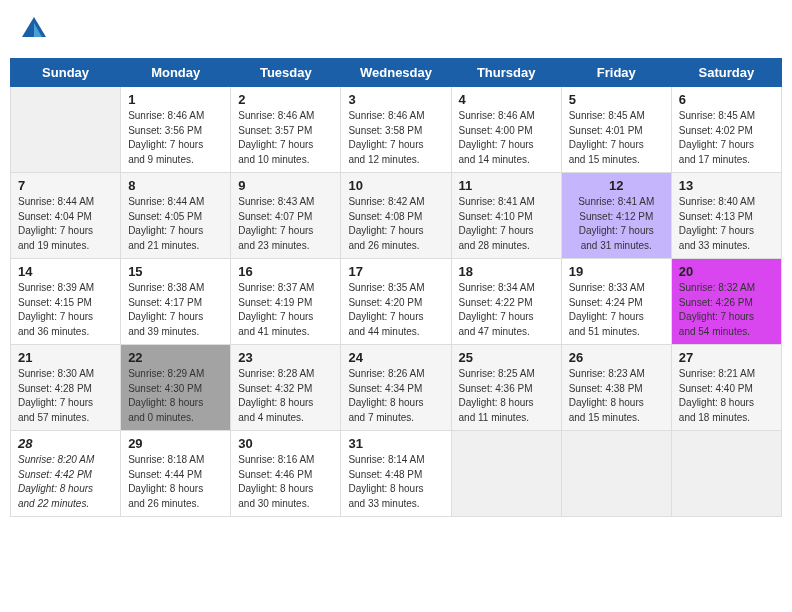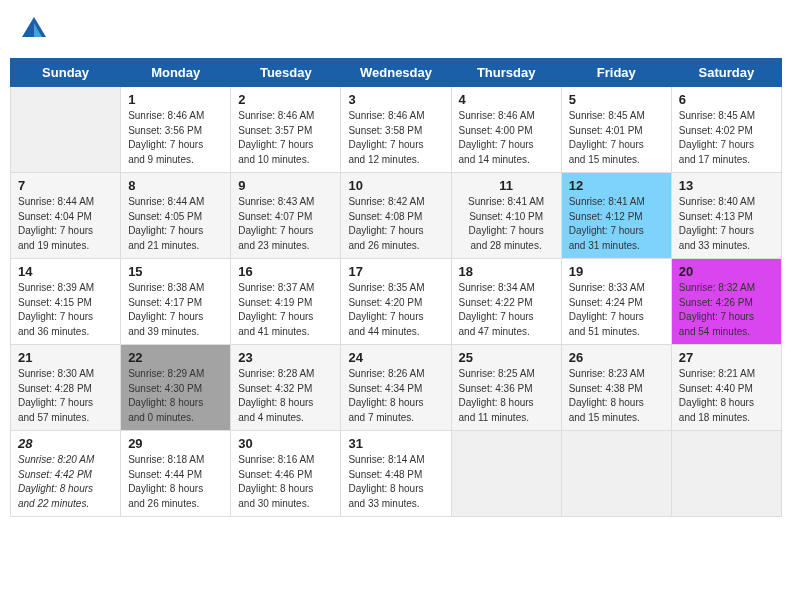--- a/index.html
+++ b/index.html
@@ -166,7 +166,7 @@
           <div class="day-number">10</div>
           <div class="day-info">Sunrise: 8:42 AM<br>Sunset: 4:08 PM<br>Daylight: 7 hours<br>and 26 minutes.</div>
         </td>
-        <td style="background: rgb(245, 245, 245); text-align: center;">
+        <td style="background: rgb(245, 245, 245);">
           <div class="day-number">11</div>
           <div class="day-info">Sunrise: 8:41 AM<br>Sunset: 4:10 PM<br>Daylight: 7 hours<br>and 28 minutes.</div>
         </td>

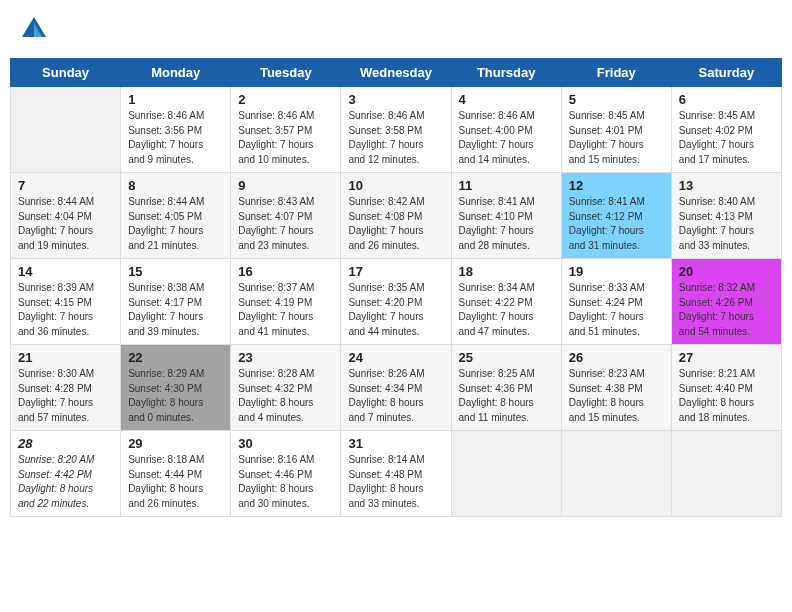--- a/index.html
+++ b/index.html
@@ -170,7 +170,7 @@
           <div class="day-number">11</div>
           <div class="day-info">Sunrise: 8:41 AM<br>Sunset: 4:10 PM<br>Daylight: 7 hours<br>and 28 minutes.</div>
         </td>
-        <td style="background: #7dd3fc;">
+        <td style="background: #c4b5fd; text-align: center;">
           <div class="day-number">12</div>
           <div class="day-info">Sunrise: 8:41 AM<br>Sunset: 4:12 PM<br>Daylight: 7 hours<br>and 31 minutes.</div>
         </td>

